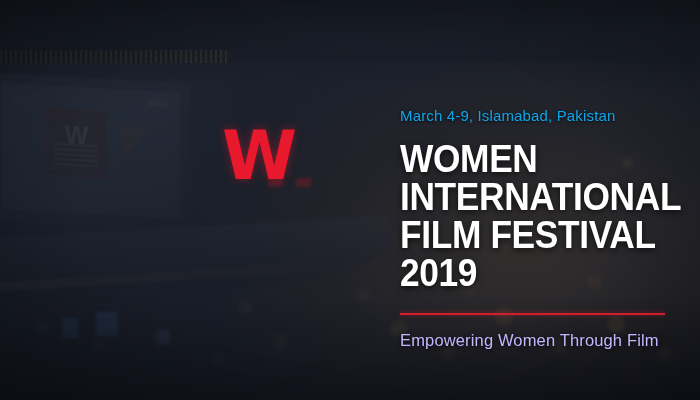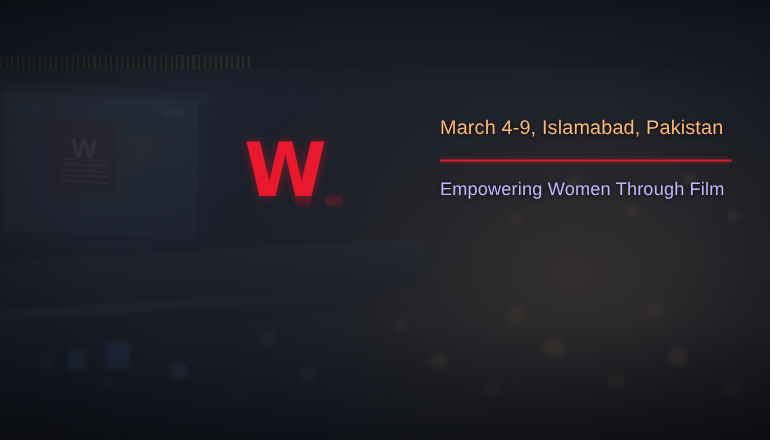--- a/index.html
+++ b/index.html
@@ -234,8 +234,8 @@
   }
 
   .eyebrow {
-    font-size: 18px;
-    color: #fdba74;
+    font-size: 15px;
+    color: #0ea5e9;
     letter-spacing: 0.15px;
     line-height: 16px;
     margin: 0 0 16px 0;

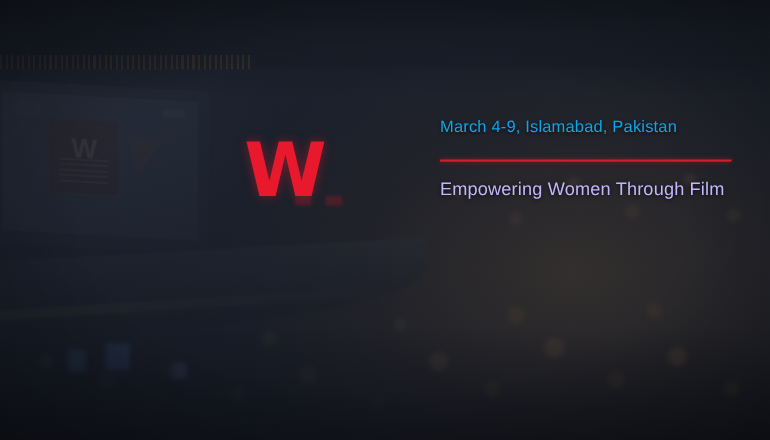--- a/index.html
+++ b/index.html
@@ -319,6 +319,12 @@
     <div class="text-block">
       <p class="eyebrow">March 4-9, Islamabad, Pakistan</p>
 
+      <h1 class="headline">
+        <span class="ln">WOMEN</span>
+        <span class="ln">INTERNATIONAL</span>
+        <span class="ln">FILM FESTIVAL</span>
+        <span class="ln">2019</span>
+      </h1>
 
       <div class="rule"></div>
 

